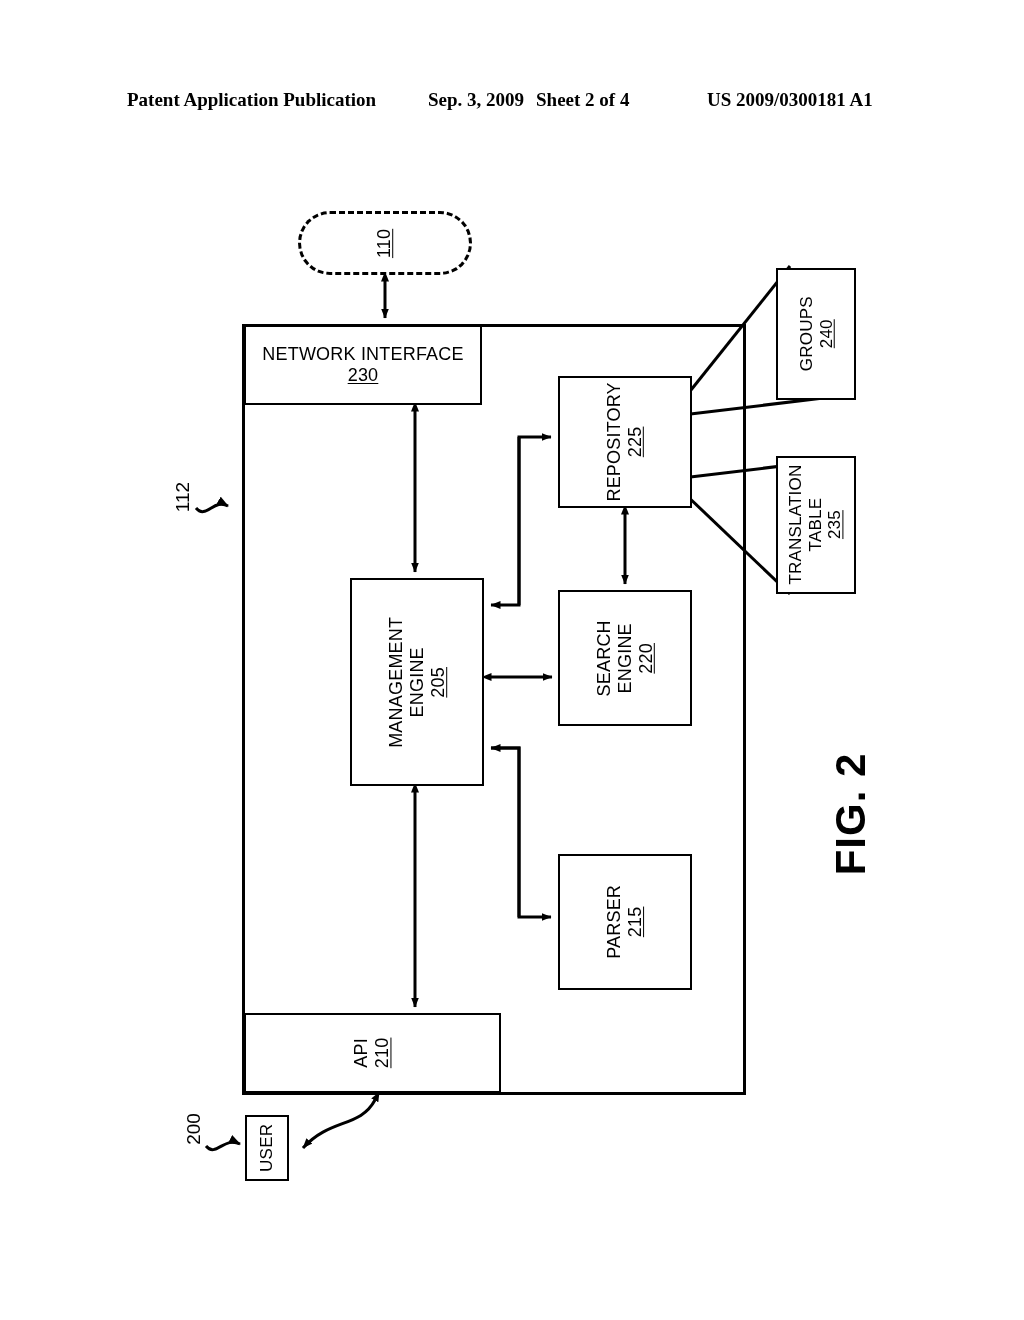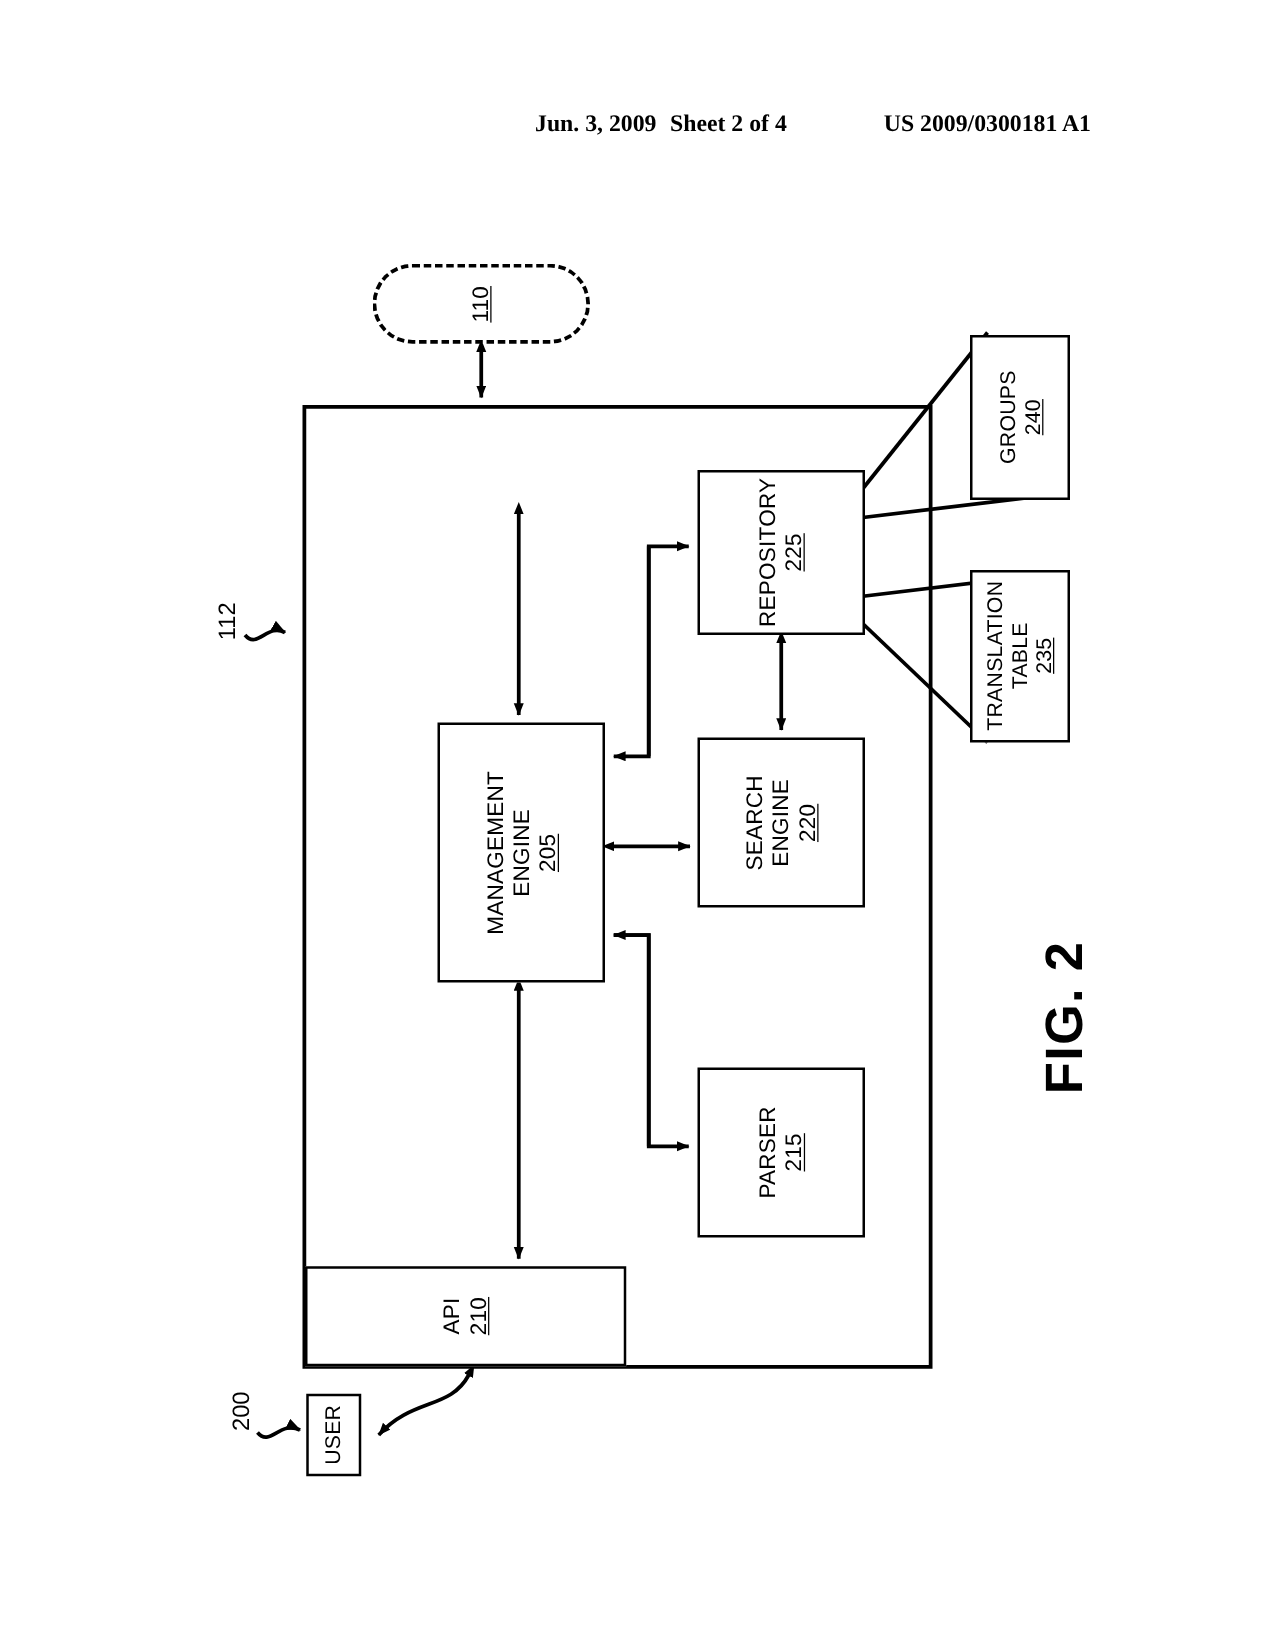--- a/index.html
+++ b/index.html
@@ -157,6 +157,7 @@
 <body>
 
 <div id="page-header">
+  <span class="hdr-cell" id="hdr-pub">Patent Application Publication</span>
   <span class="hdr-cell" id="hdr-date">Jun. 3, 2009</span>
   <span class="hdr-cell" id="hdr-sheet">Sheet 2 of 4</span>
   <span class="hdr-cell" id="hdr-docnum">US 2009/0300181 A1</span>

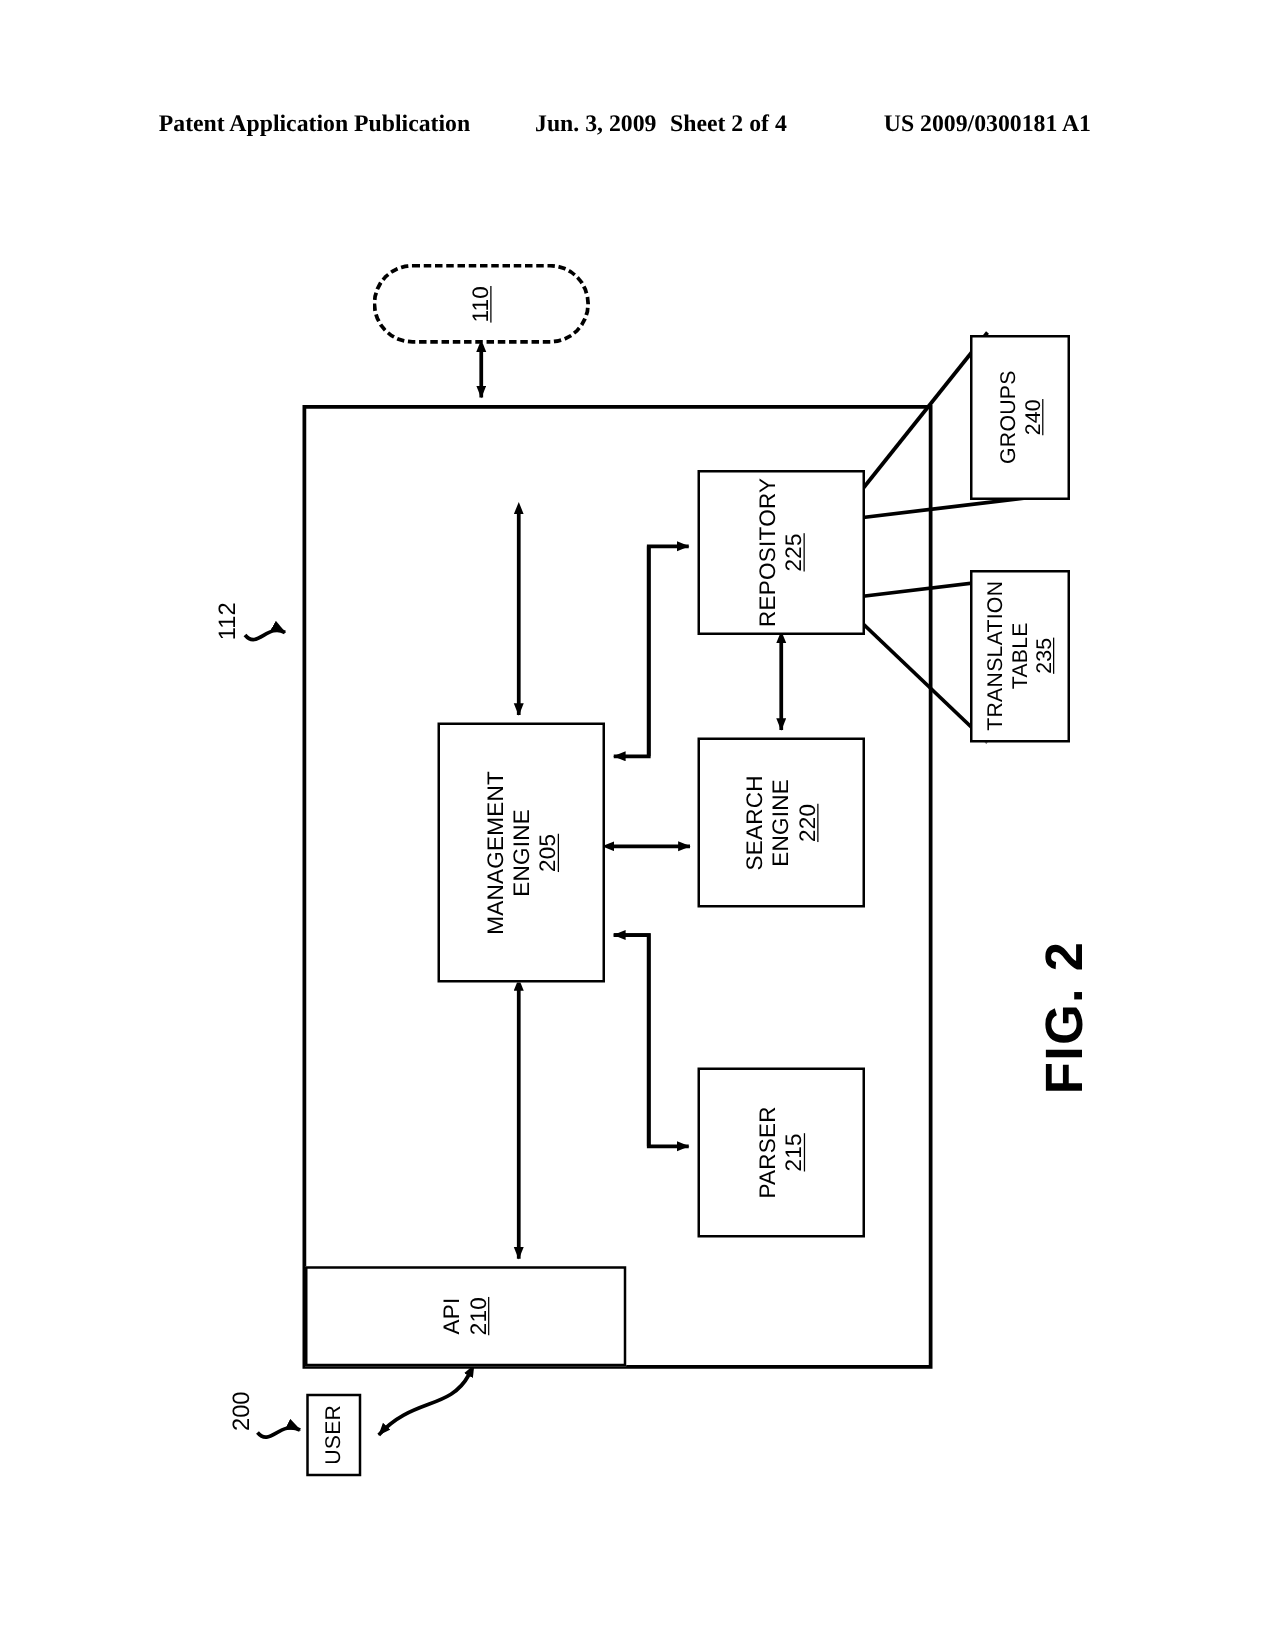--- a/index.html
+++ b/index.html
@@ -158,7 +158,7 @@
 
 <div id="page-header">
   <span class="hdr-cell" id="hdr-pub">Patent Application Publication</span>
-  <span class="hdr-cell" id="hdr-date">Jun. 3, 2009</span>
+  <span class="hdr-cell" id="hdr-date">Sep. 3, 2009</span>
   <span class="hdr-cell" id="hdr-sheet">Sheet 2 of 4</span>
   <span class="hdr-cell" id="hdr-docnum">US 2009/0300181 A1</span>
 </div>

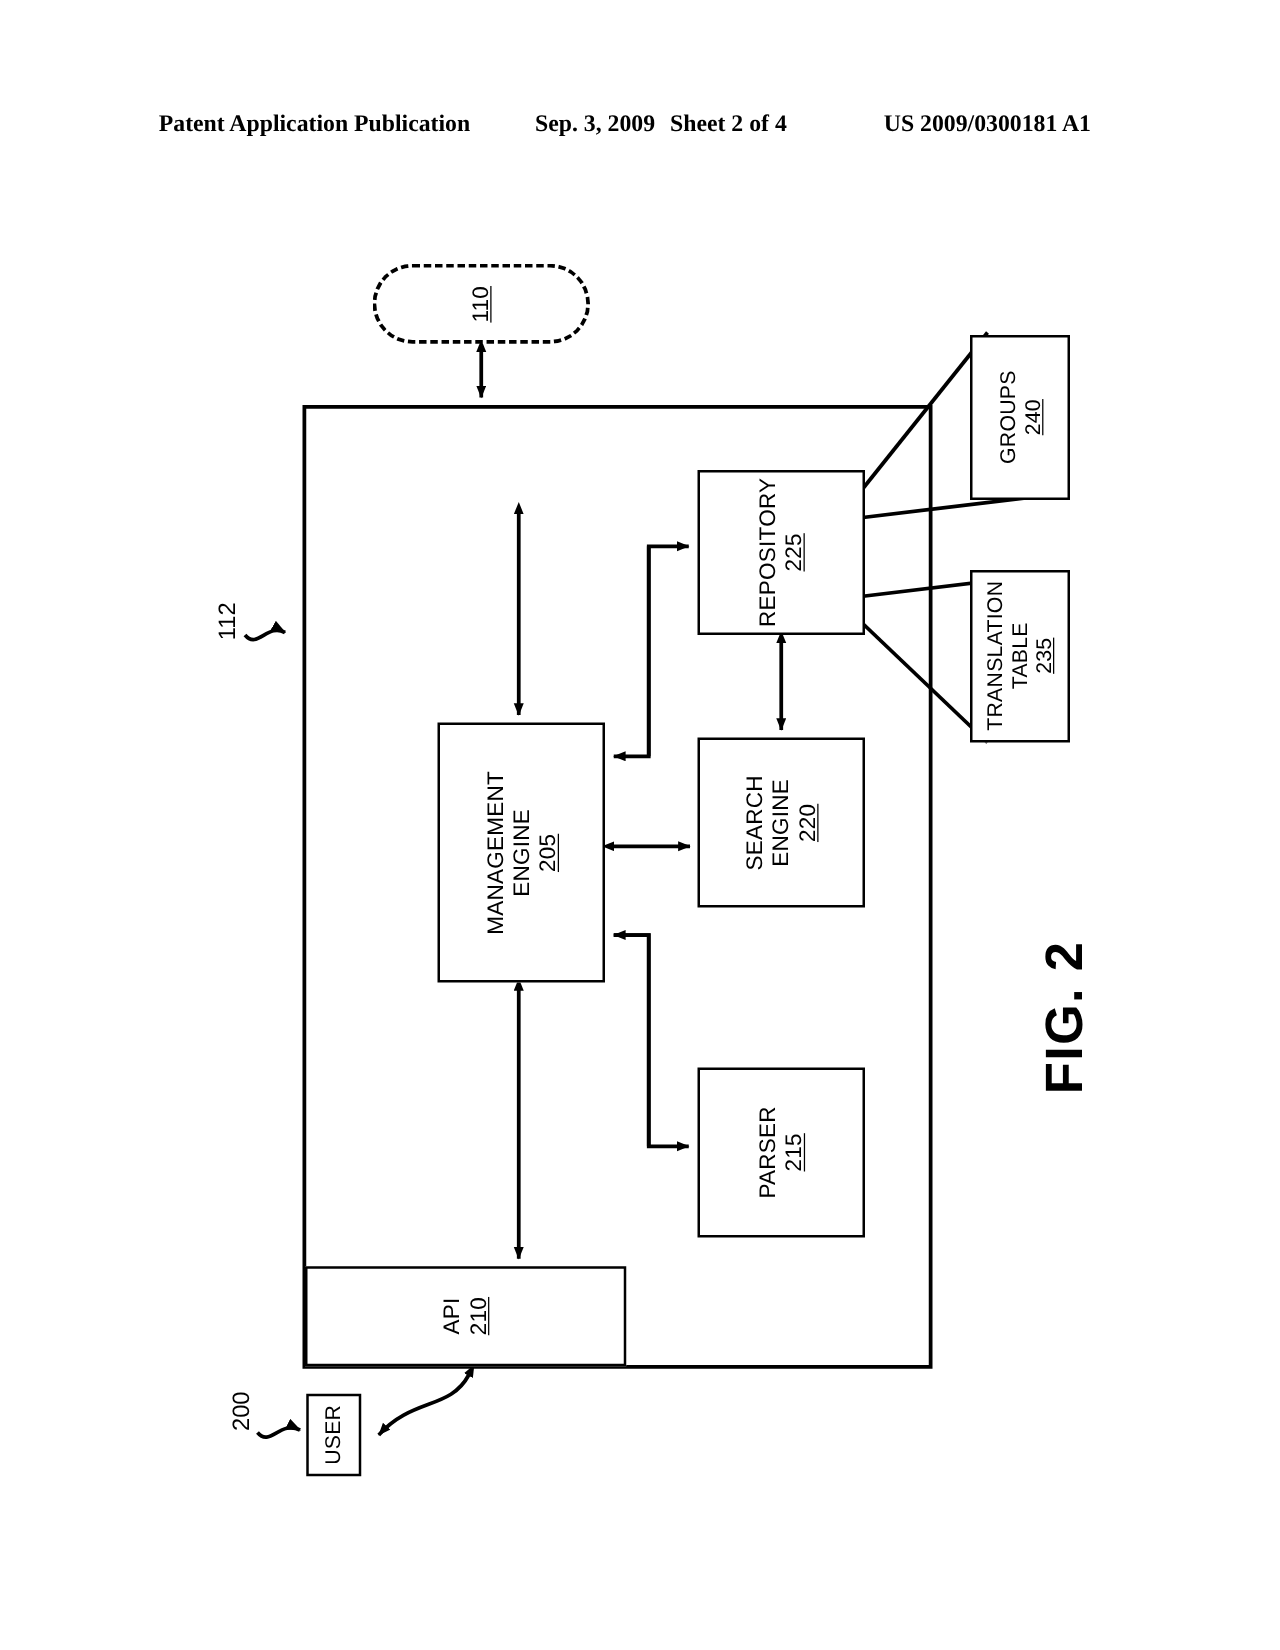--- a/index.html
+++ b/index.html
@@ -221,6 +221,14 @@
 
   <div class="dbox outer" id="box-outer"></div>
 
+  <div class="dbox" id="box-netif">
+    <div class="boxlabel">
+      <span class="boxlabel-inner">
+        <span>NETWORK INTERFACE</span>
+        <span class="refnum">230</span>
+      </span>
+    </div>
+  </div>
 
   <div class="dbox rot90" id="box-mgmt">
     <div class="boxlabel">

